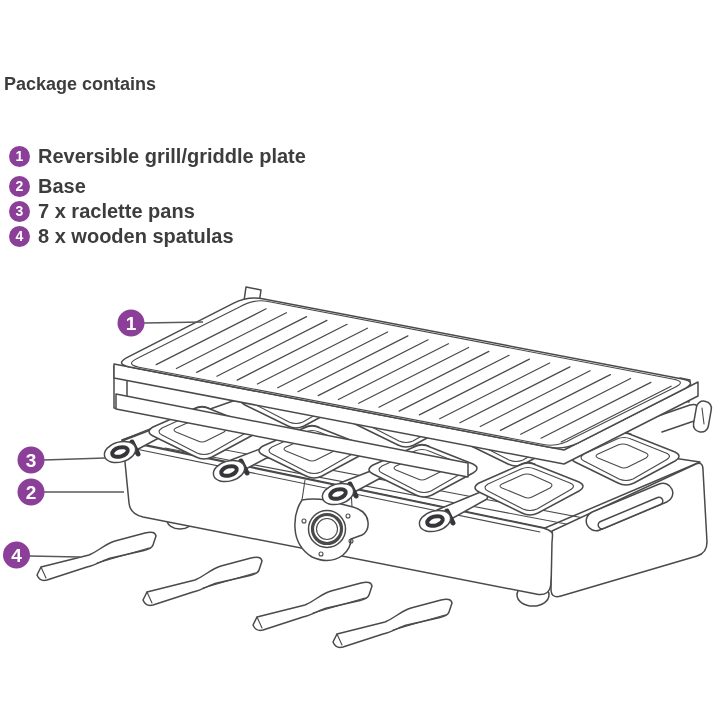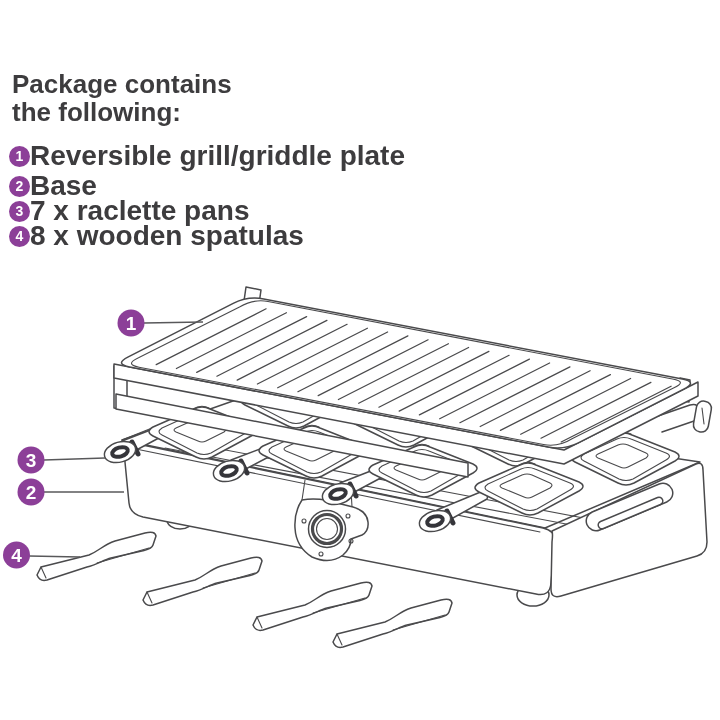--- a/index.html
+++ b/index.html
@@ -8,8 +8,8 @@
     font-family:"Liberation Sans","DejaVu Sans",sans-serif;
   }
   .heading{
-    position:absolute;left:12px;top:70px;
-    font-size:26px;line-height:28px;font-weight:bold;
+    position:absolute;left:4px;top:70px;
+    font-size:18px;line-height:28px;font-weight:bold;
     color:var(--text,#3d3c3e);letter-spacing:0;
   }
   .legend{position:absolute;left:0;top:0;margin:0;padding:0;list-style:none;}

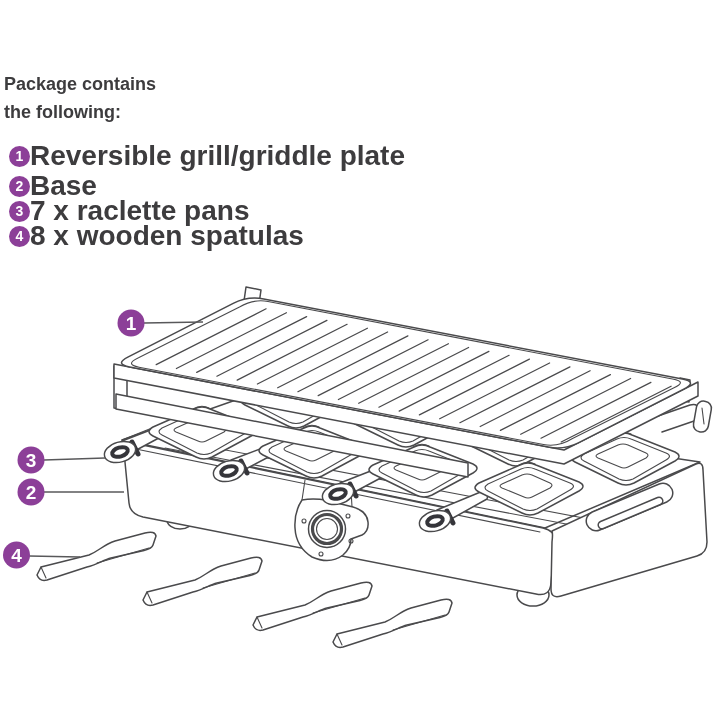--- a/index.html
+++ b/index.html
@@ -45,7 +45,6 @@
 
 <div class="heading">
   <span>Package contains</span><br>
-  <span>the following:</span>
 </div>
 
 <ul class="legend">

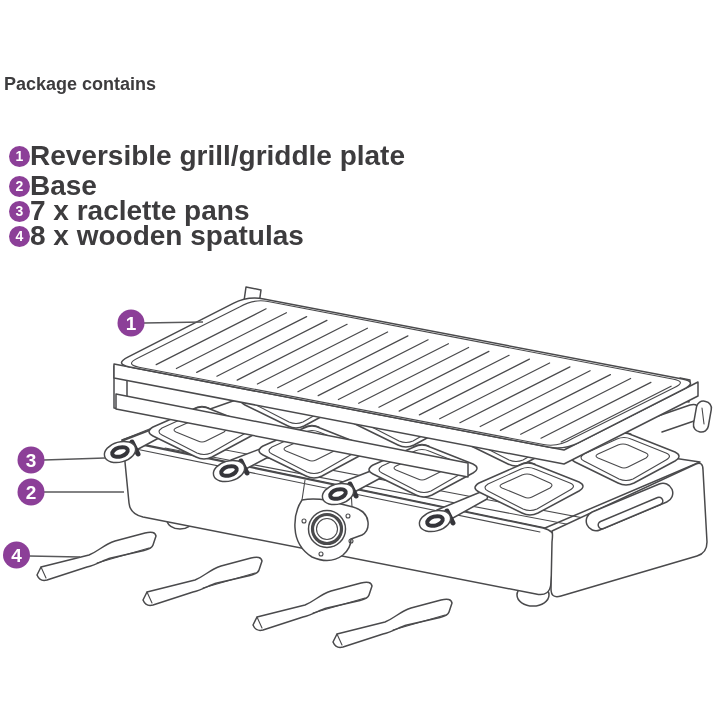--- a/index.html
+++ b/index.html
@@ -24,7 +24,7 @@
     display:flex;align-items:center;justify-content:center;flex:0 0 21px;
   }
   .lbl{
-    font-size:28px;font-weight:bold;color:var(--text,#3d3c3e);
+    margin-left:8px;font-size:20px;font-weight:bold;color:var(--text,#3d3c3e);
     white-space:nowrap;
   }
   svg.diagram{position:absolute;left:0;top:0;}

